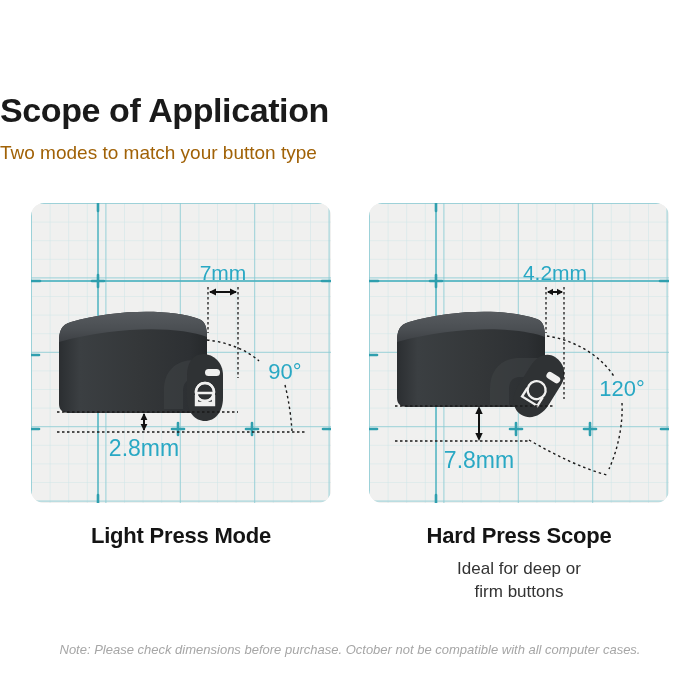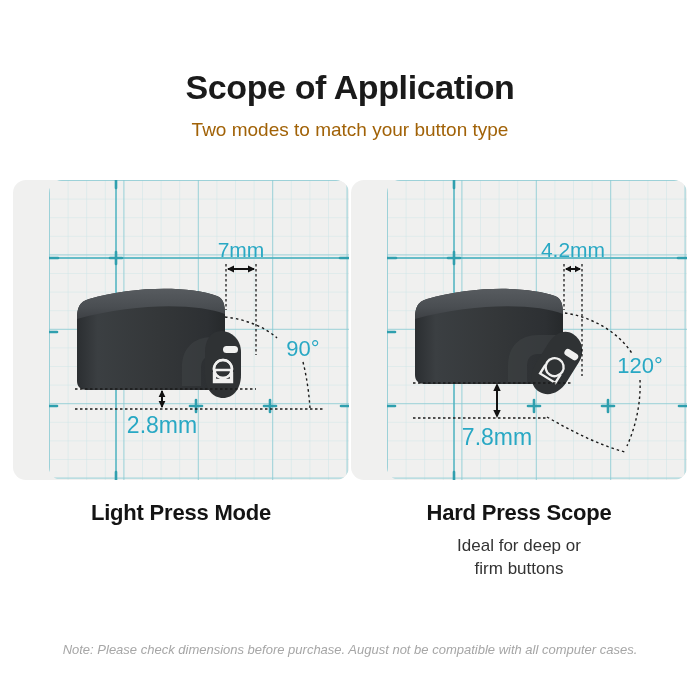--- a/index.html
+++ b/index.html
@@ -25,8 +25,8 @@
 
   
   .header {
-    padding-top: 68px;
-    text-align: center;
+    padding-top: 91px;
+    text-align: left;
   }
   .title {
     font-size: 34px;

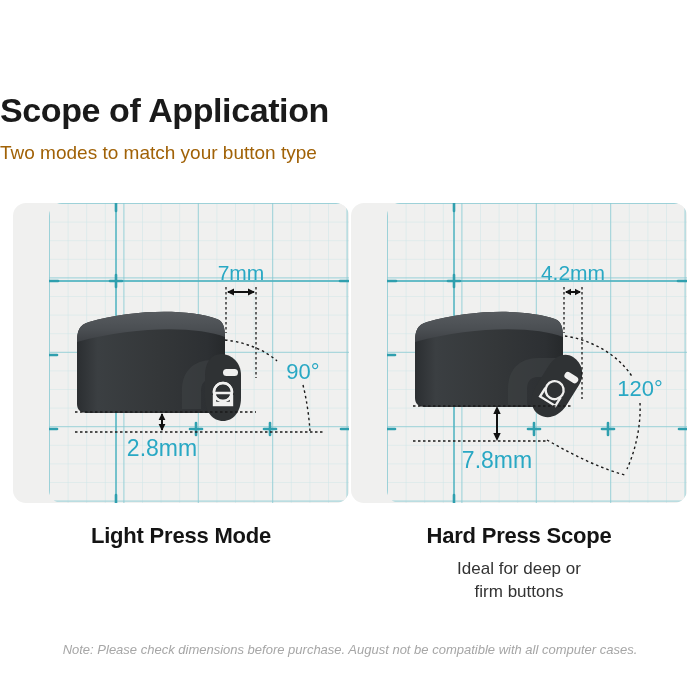--- a/index.html
+++ b/index.html
@@ -64,7 +64,6 @@
     background: #f0f0ef;
     position: relative;
     overflow: hidden;
-    padding-left: 36px;
   }
   .diagram svg {
     display: block;

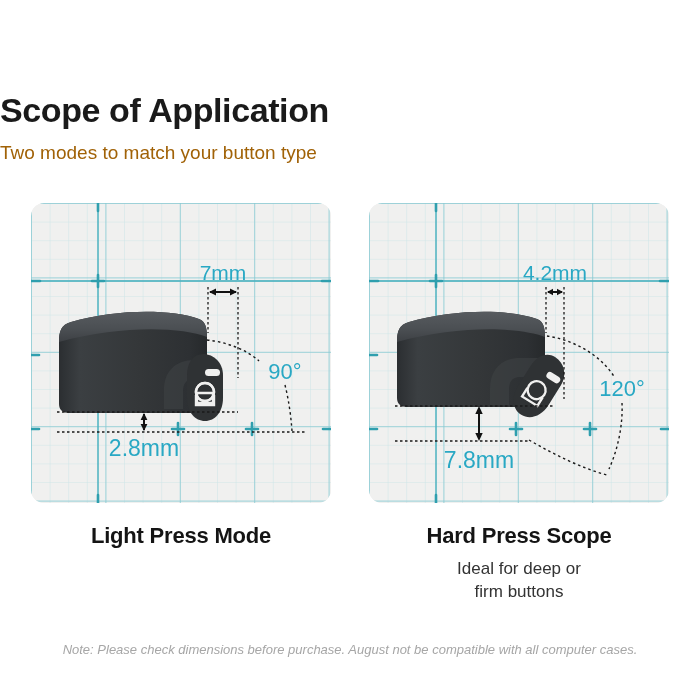--- a/index.html
+++ b/index.html
@@ -373,7 +373,7 @@
   </div>
 
   <div class="footer">
-    <span class="footer-note">Note: Please check dimensions before purchase. August not be compatible with all computer cases.</span>
+    <span class="footer-note">Note: Please check dimensions before purchase. October not be compatible with all computer cases.</span>
   </div>
 
 </div>

